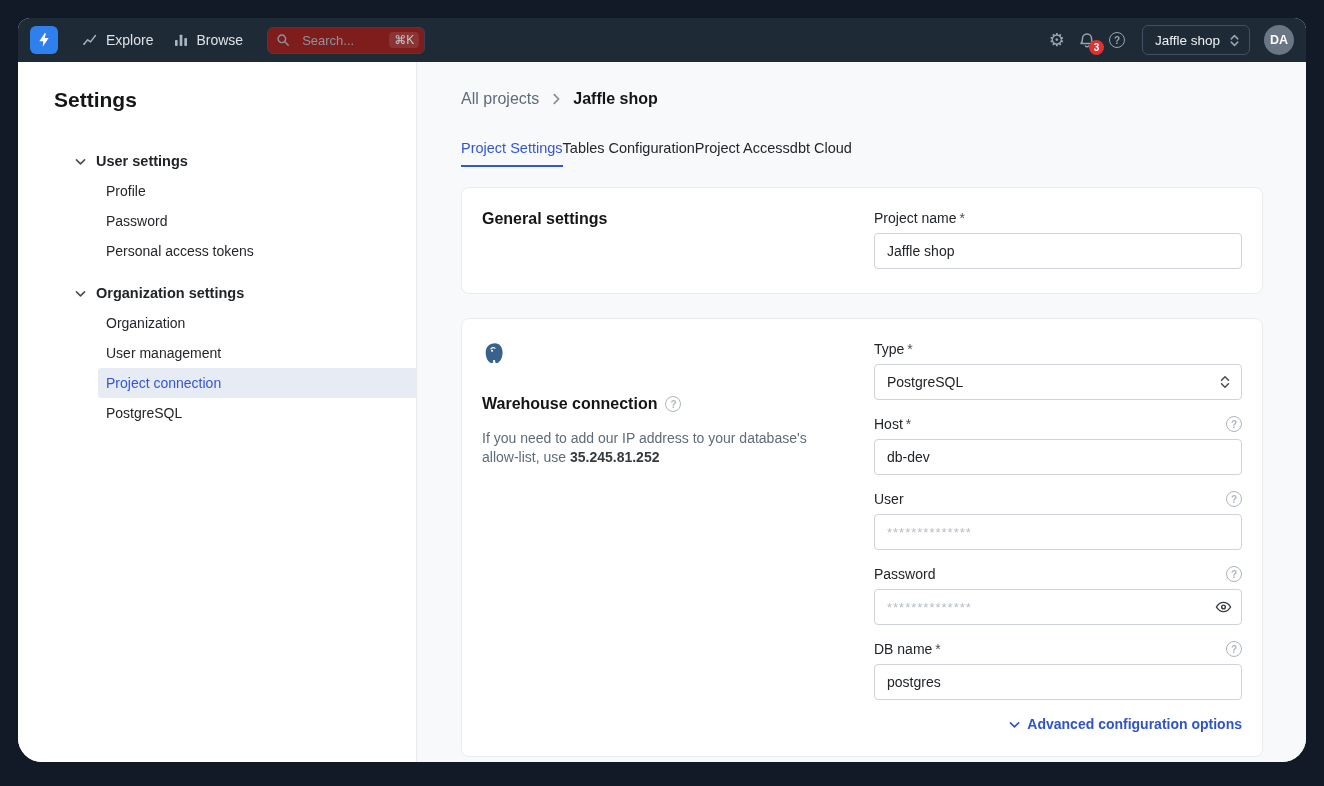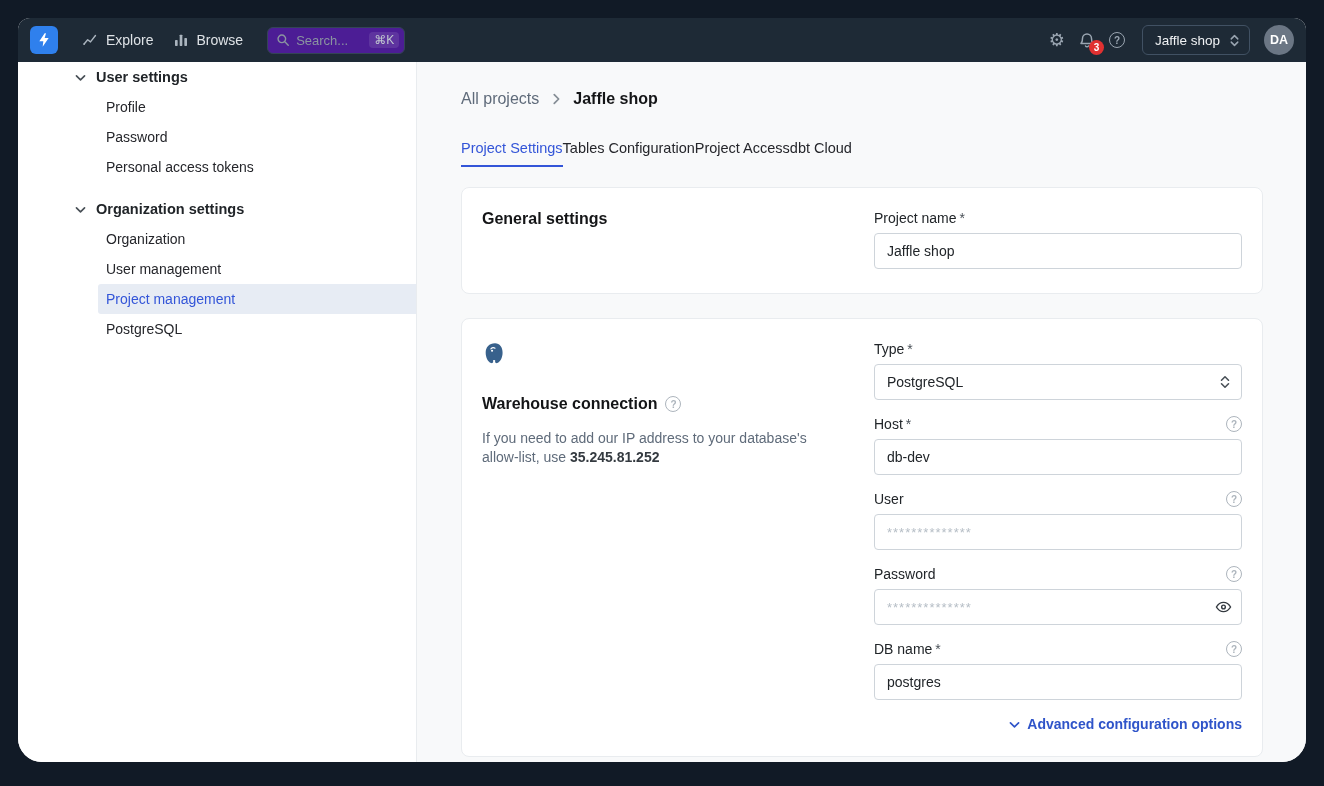--- a/index.html
+++ b/index.html
@@ -40,12 +40,12 @@
   .nav-item svg{color:#aab4be;}
   .search-box{
     margin-left:14px;
-    width:138px;height:27px;
-    background:#4c1d95;
+    width:158px;height:27px;
+    background:#7f1d1d;
     border:1px solid #344456;
     border-radius:6px;
     display:flex;align-items:center;
-    padding:0 5px 0 8px; gap:6px;
+    padding:0 5px 0 8px; gap:12px;
     color:#8a94a0; cursor:text;
   }
   .search-box input{

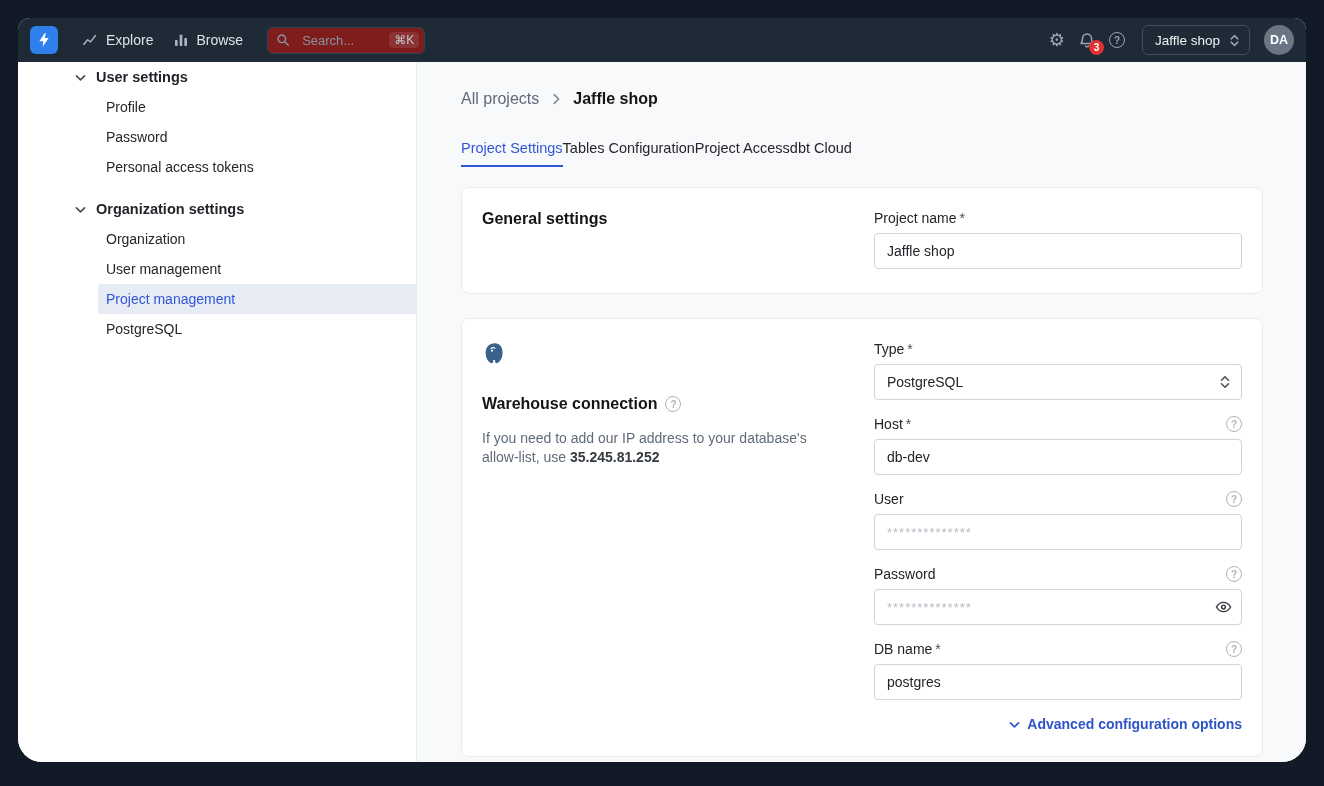--- a/index.html
+++ b/index.html
@@ -275,6 +275,7 @@
   <div class="app-body">
 
     <aside class="sidebar">
+      <h1 class="sb-title">Settings</h1>
 
       <nav class="sb-section">
         <div class="sb-head">

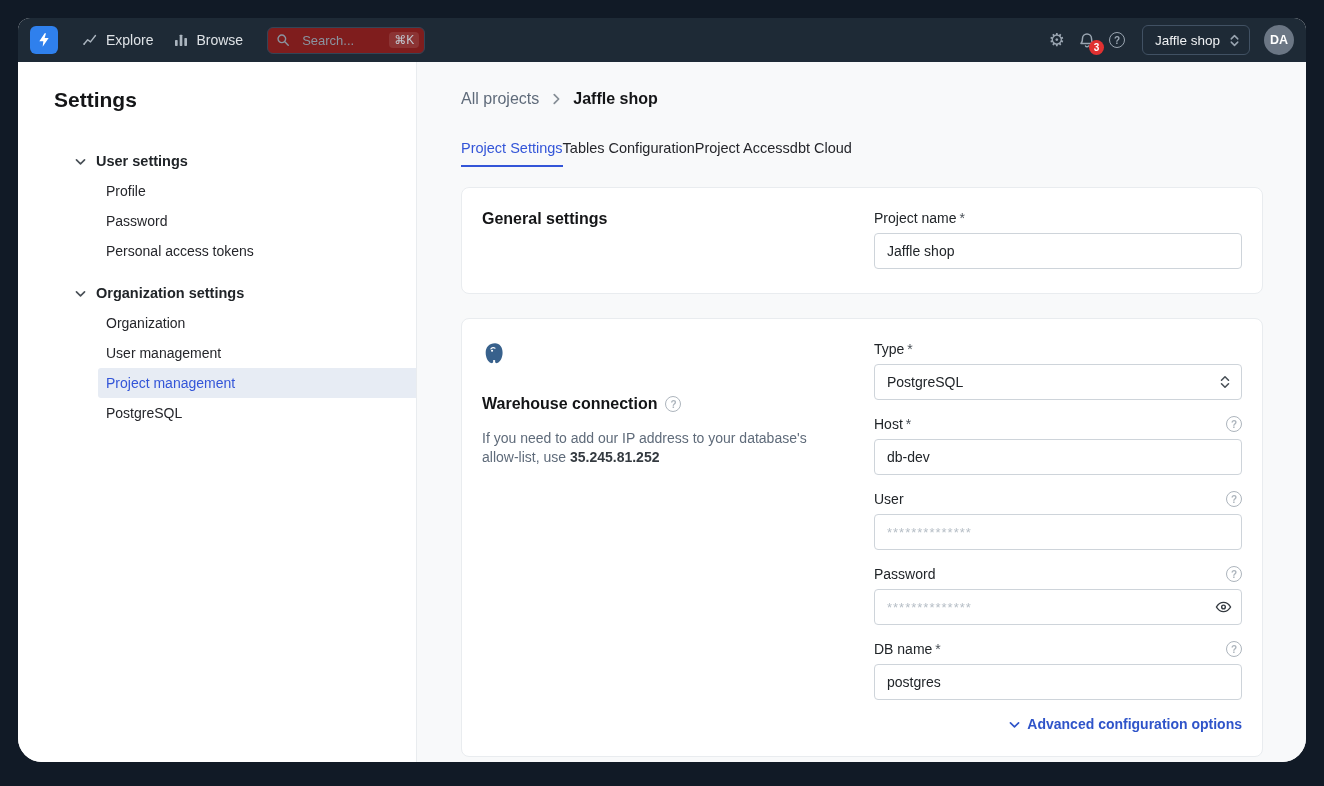--- a/index.html
+++ b/index.html
@@ -302,7 +302,7 @@
         </div>
         <div class="sb-item">Organization</div>
         <div class="sb-item">User management</div>
-        <div class="sb-item active">Project management</div>
+        <div class="sb-item active">Project connection</div>
         <div class="sb-item">PostgreSQL</div>
       </nav>
     </aside>

